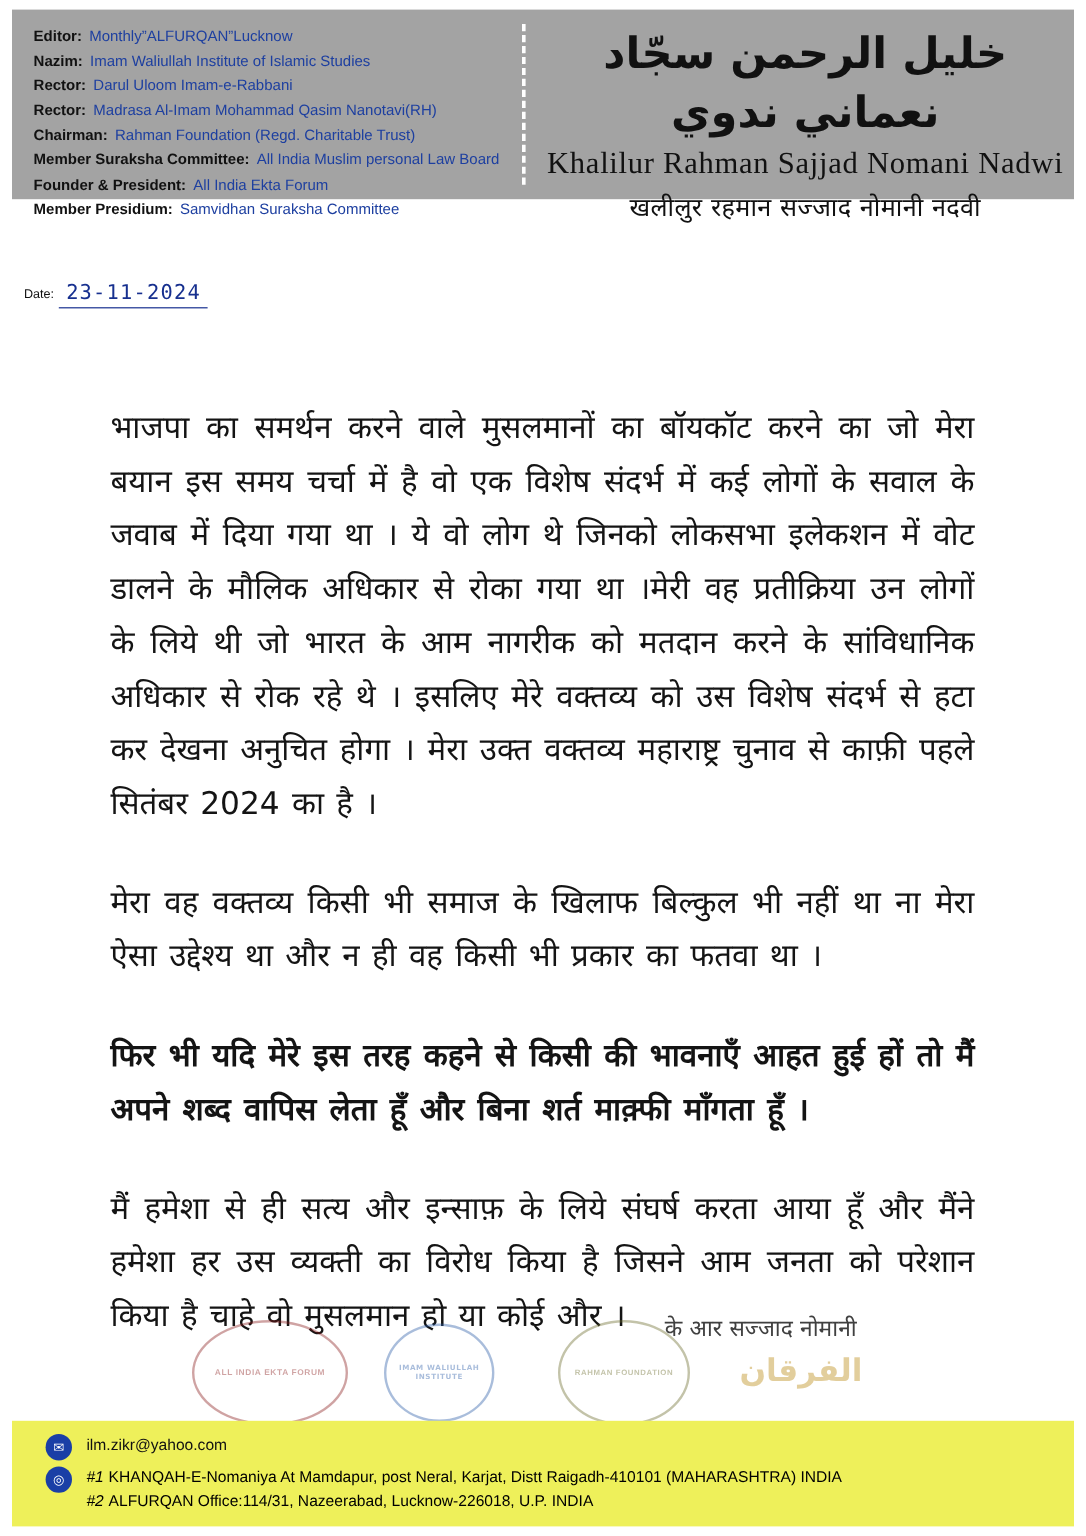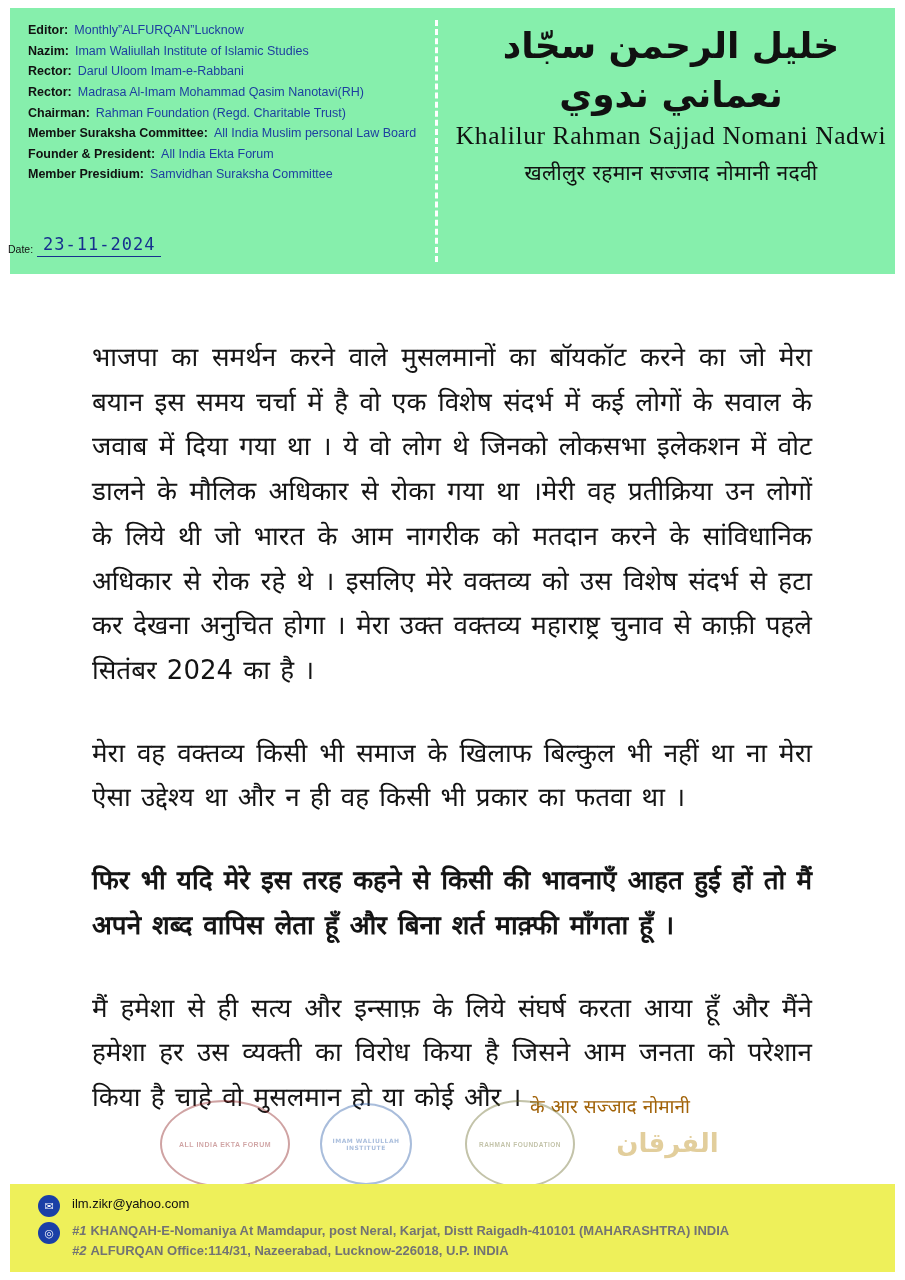--- a/index.html
+++ b/index.html
@@ -21,8 +21,8 @@
     left: 10px;
     top: 8px;
     width: 885px;
-    height: 266px;
-    background: #86efac;
+    height: 158px;
+    background: #a3a3a3;
     display: flex;
     flex-direction: row;
     box-sizing: border-box;

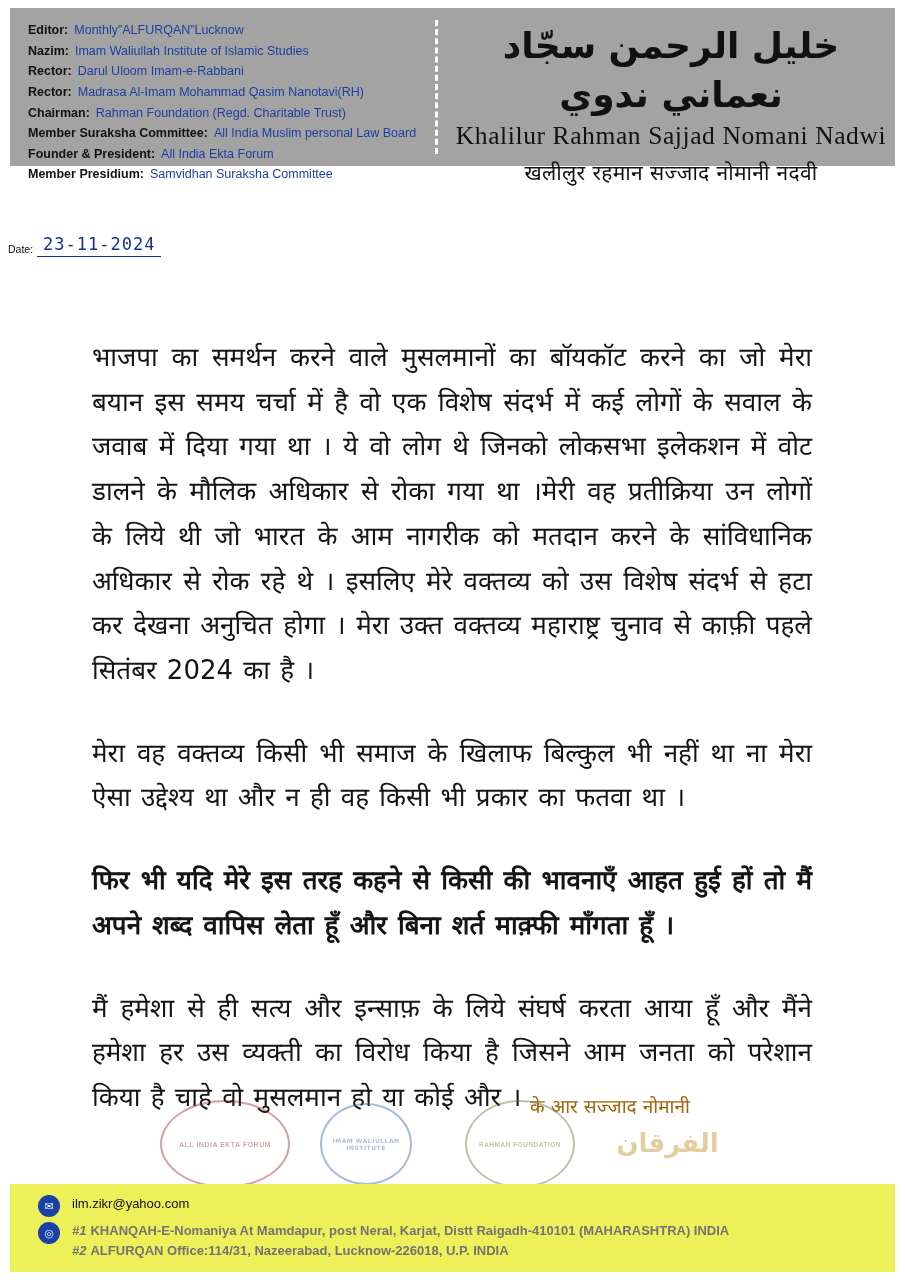--- a/index.html
+++ b/index.html
@@ -90,10 +90,10 @@
   
   .date-wrap {
     position: absolute;
-    left: 8px;
+    left: 20px;
     top: 234px;
     display: flex;
-    align-items: flex-end;
+    align-items: center;
   }
   .date-label {
     font-size: 10.5px;

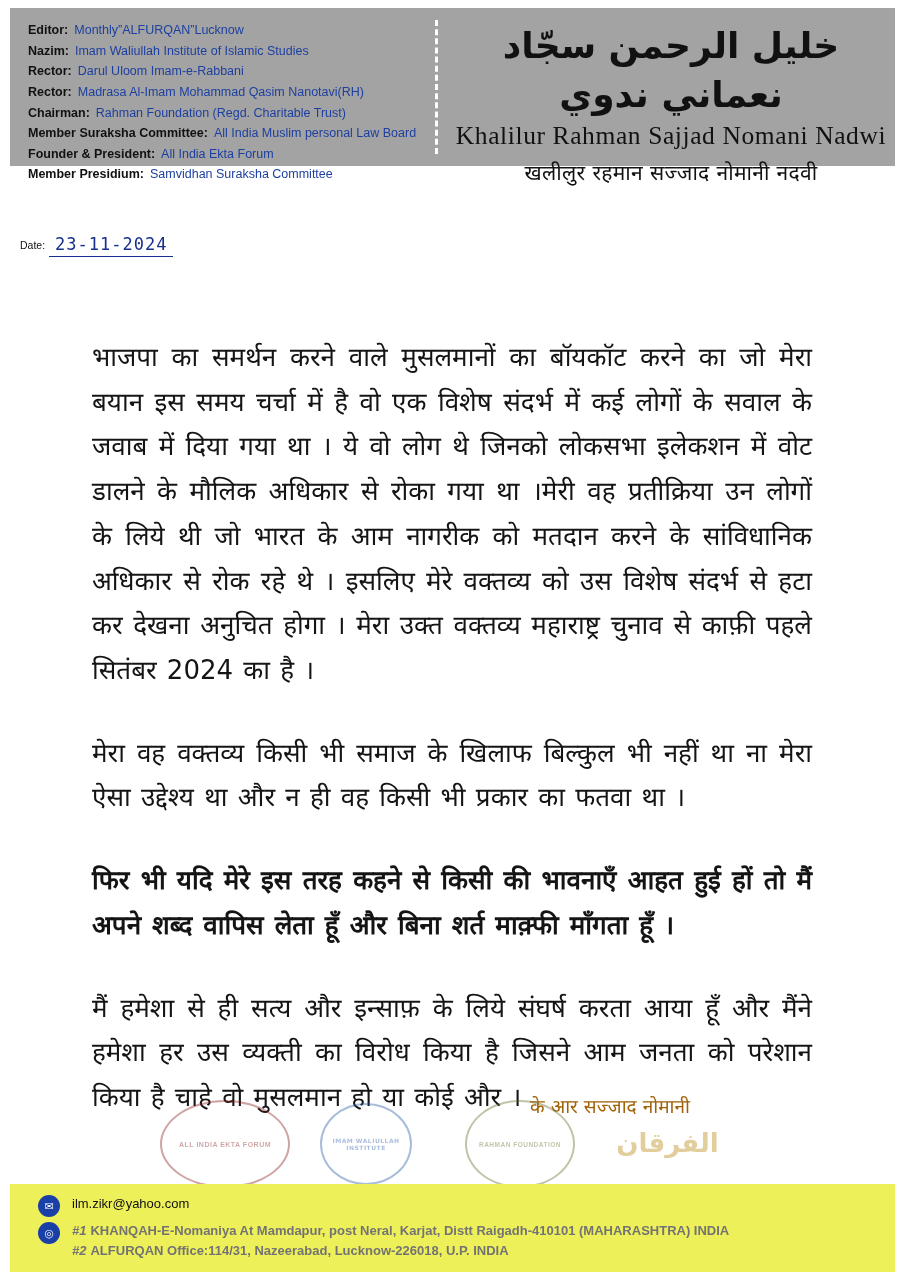--- a/index.html
+++ b/index.html
@@ -137,11 +137,11 @@
   
   .signature {
     position: absolute;
-    left: 530px;
+    left: 554px;
     top: 1093px;
     font-family: "DejaVu Sans", sans-serif;
     font-size: 19px;
-    color: #a16207;
+    color: #404040;
   }
 
   

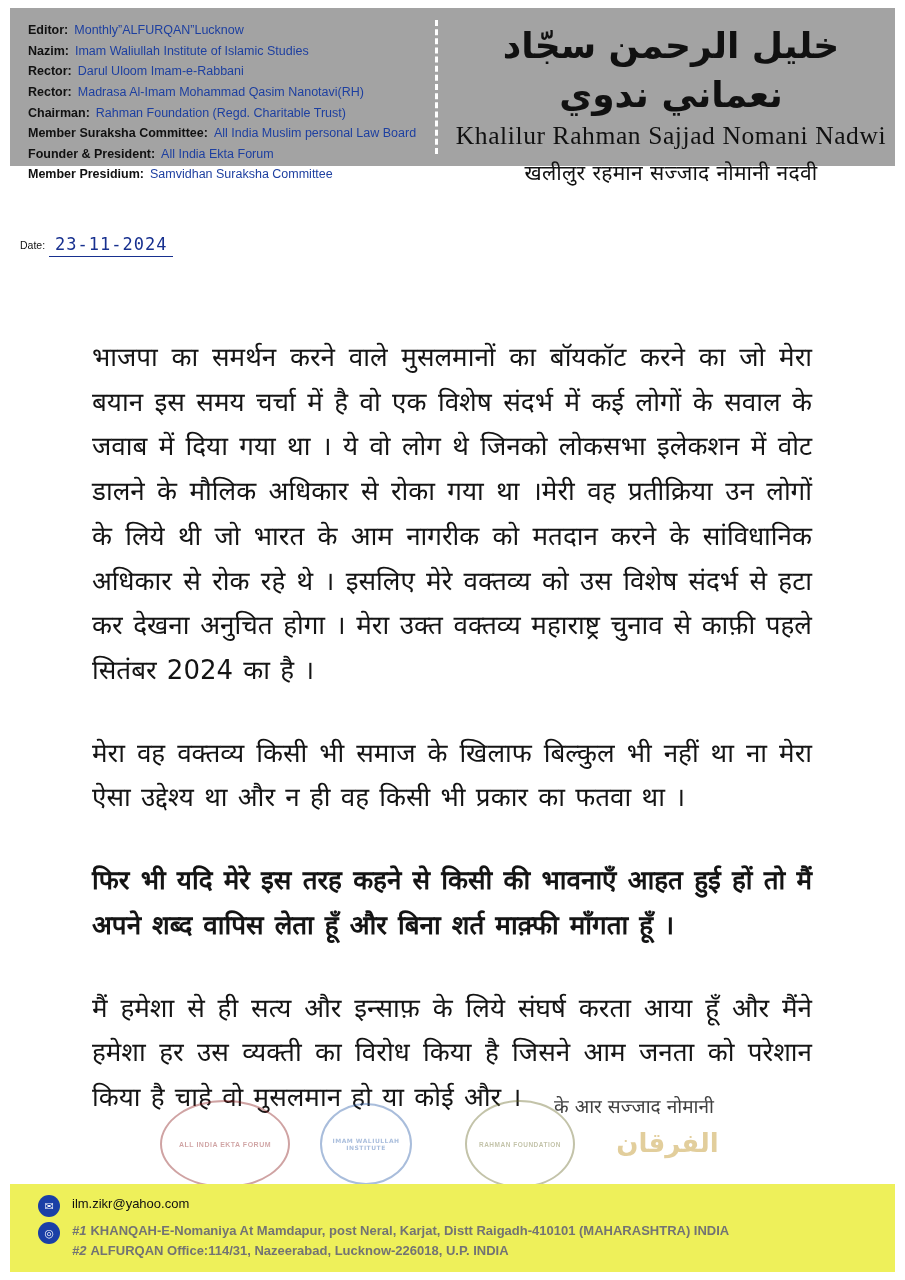--- a/index.html
+++ b/index.html
@@ -239,8 +239,8 @@
   }
   .f-addr-block {
     font-size: 13px;
-    color: #737373;
-    font-weight: bold;
+    color: #000000;
+    font-weight: normal;
     line-height: 1.55;
   }
   .f-num {

